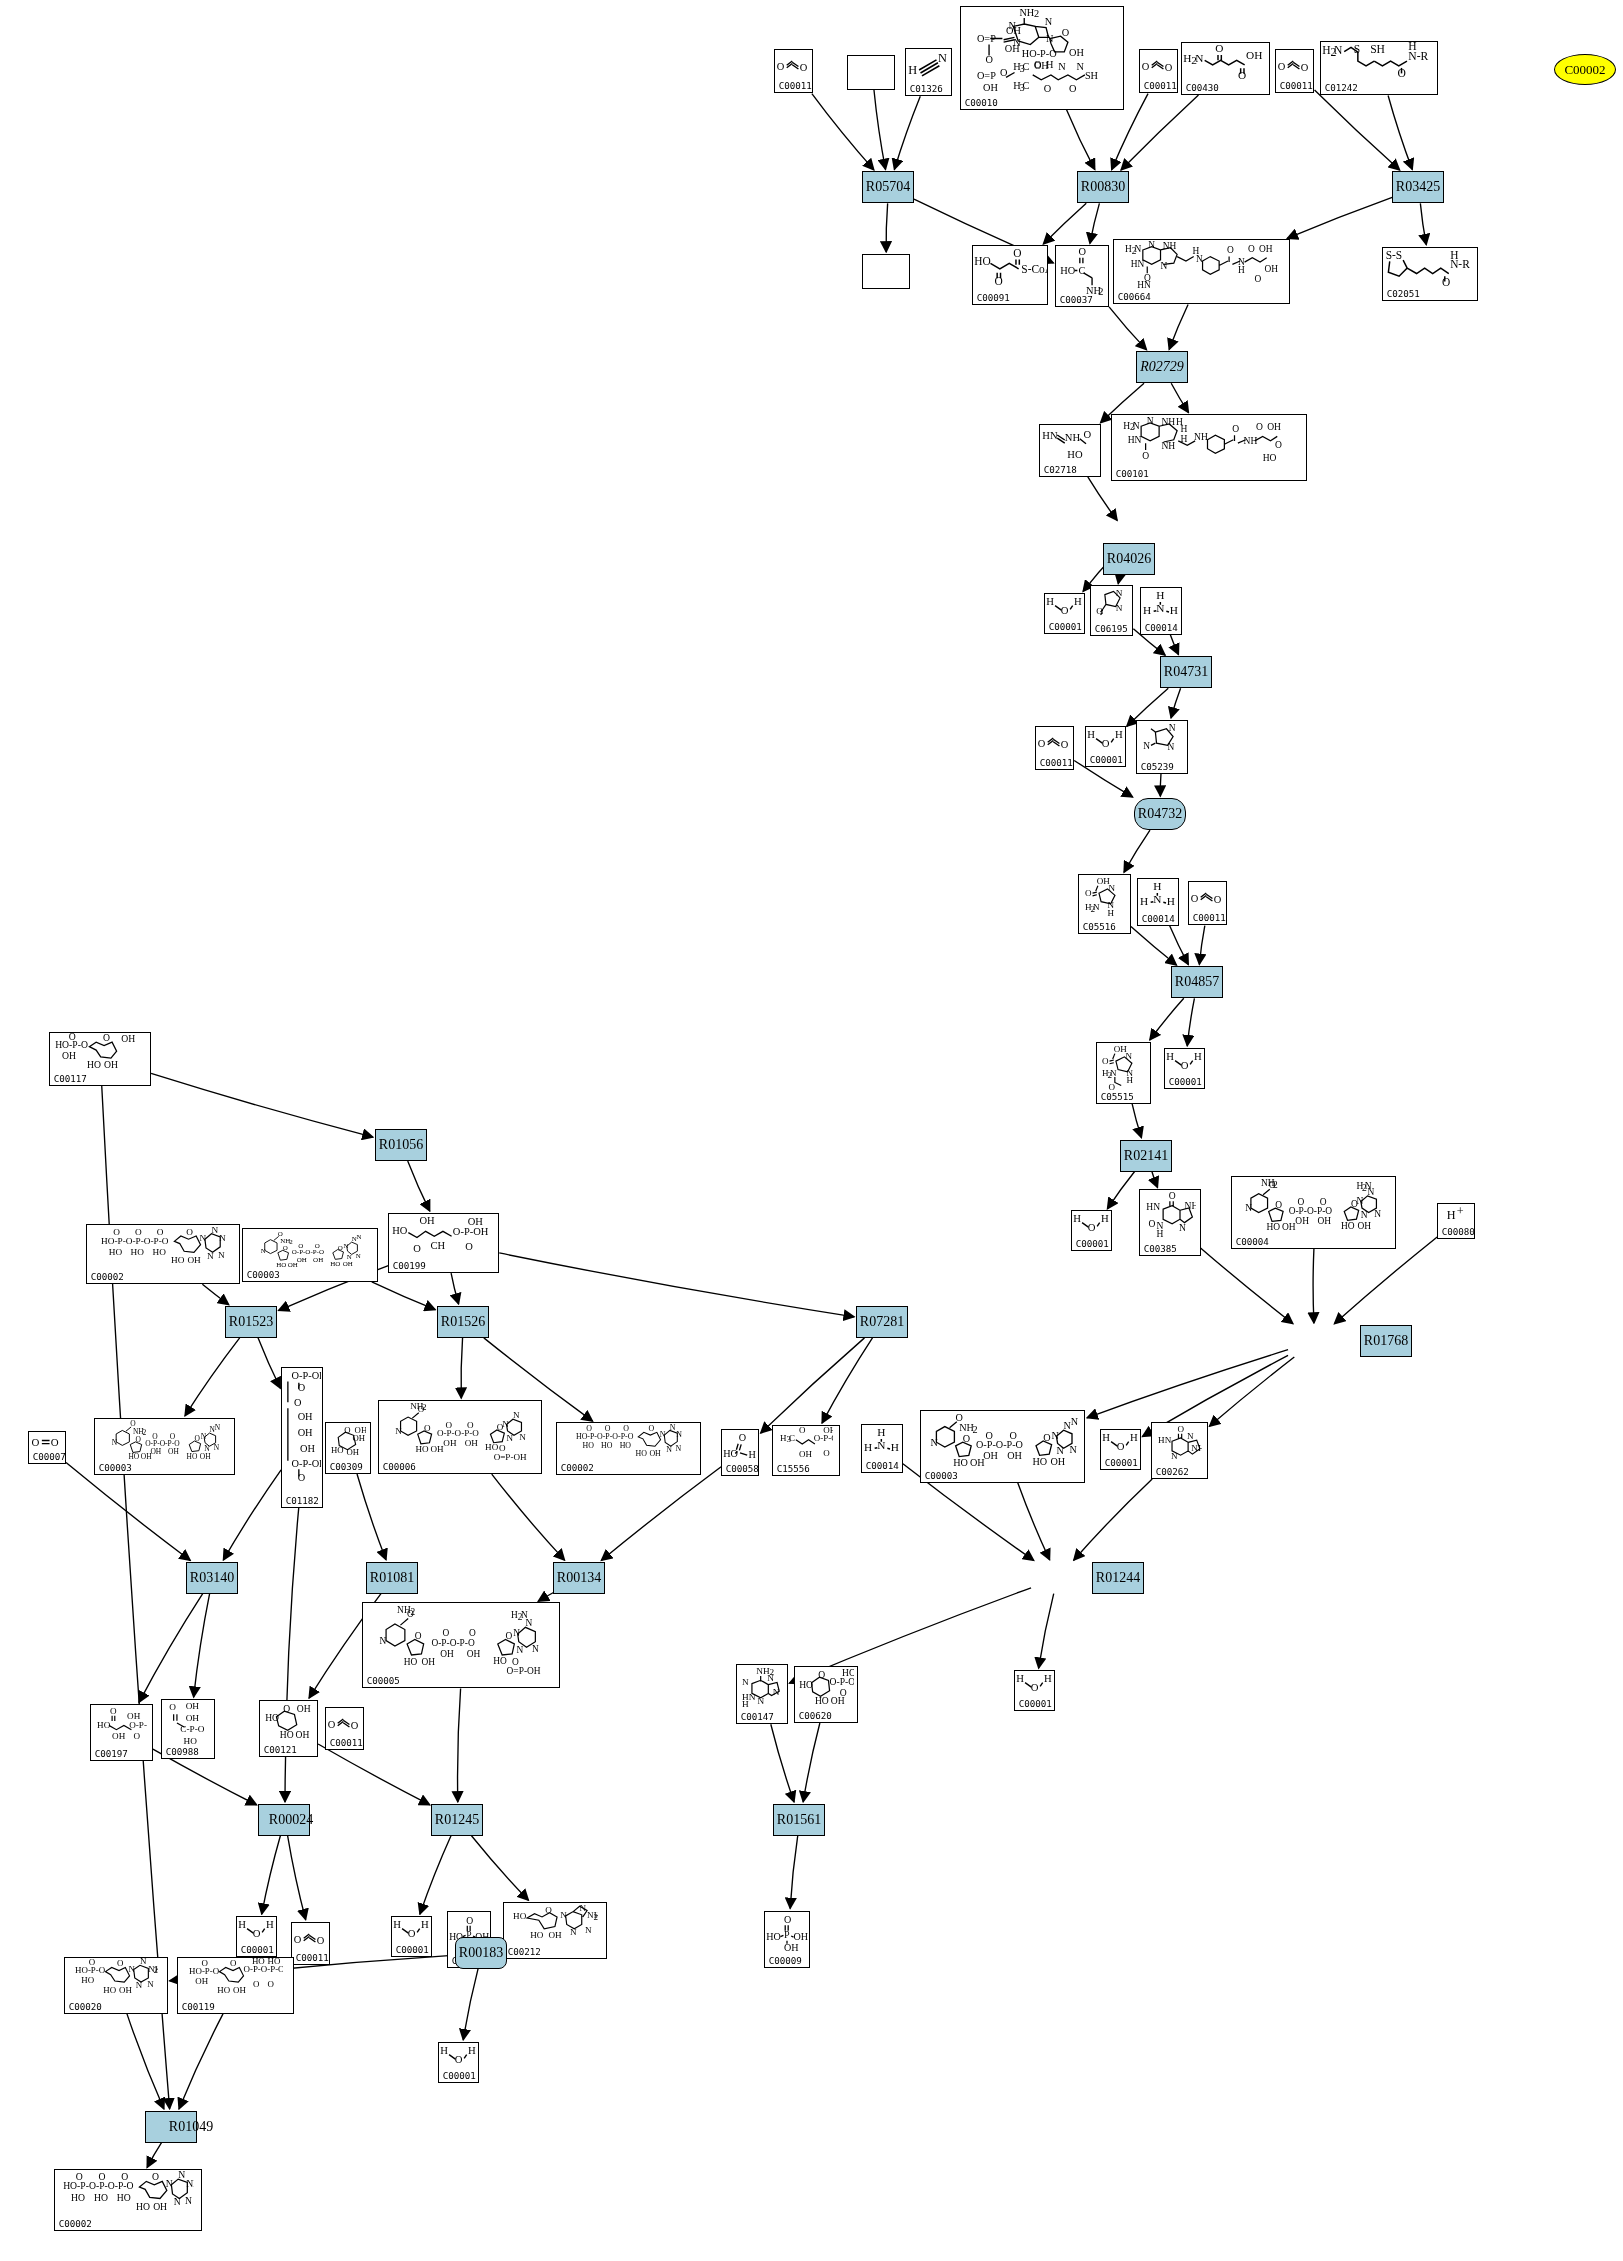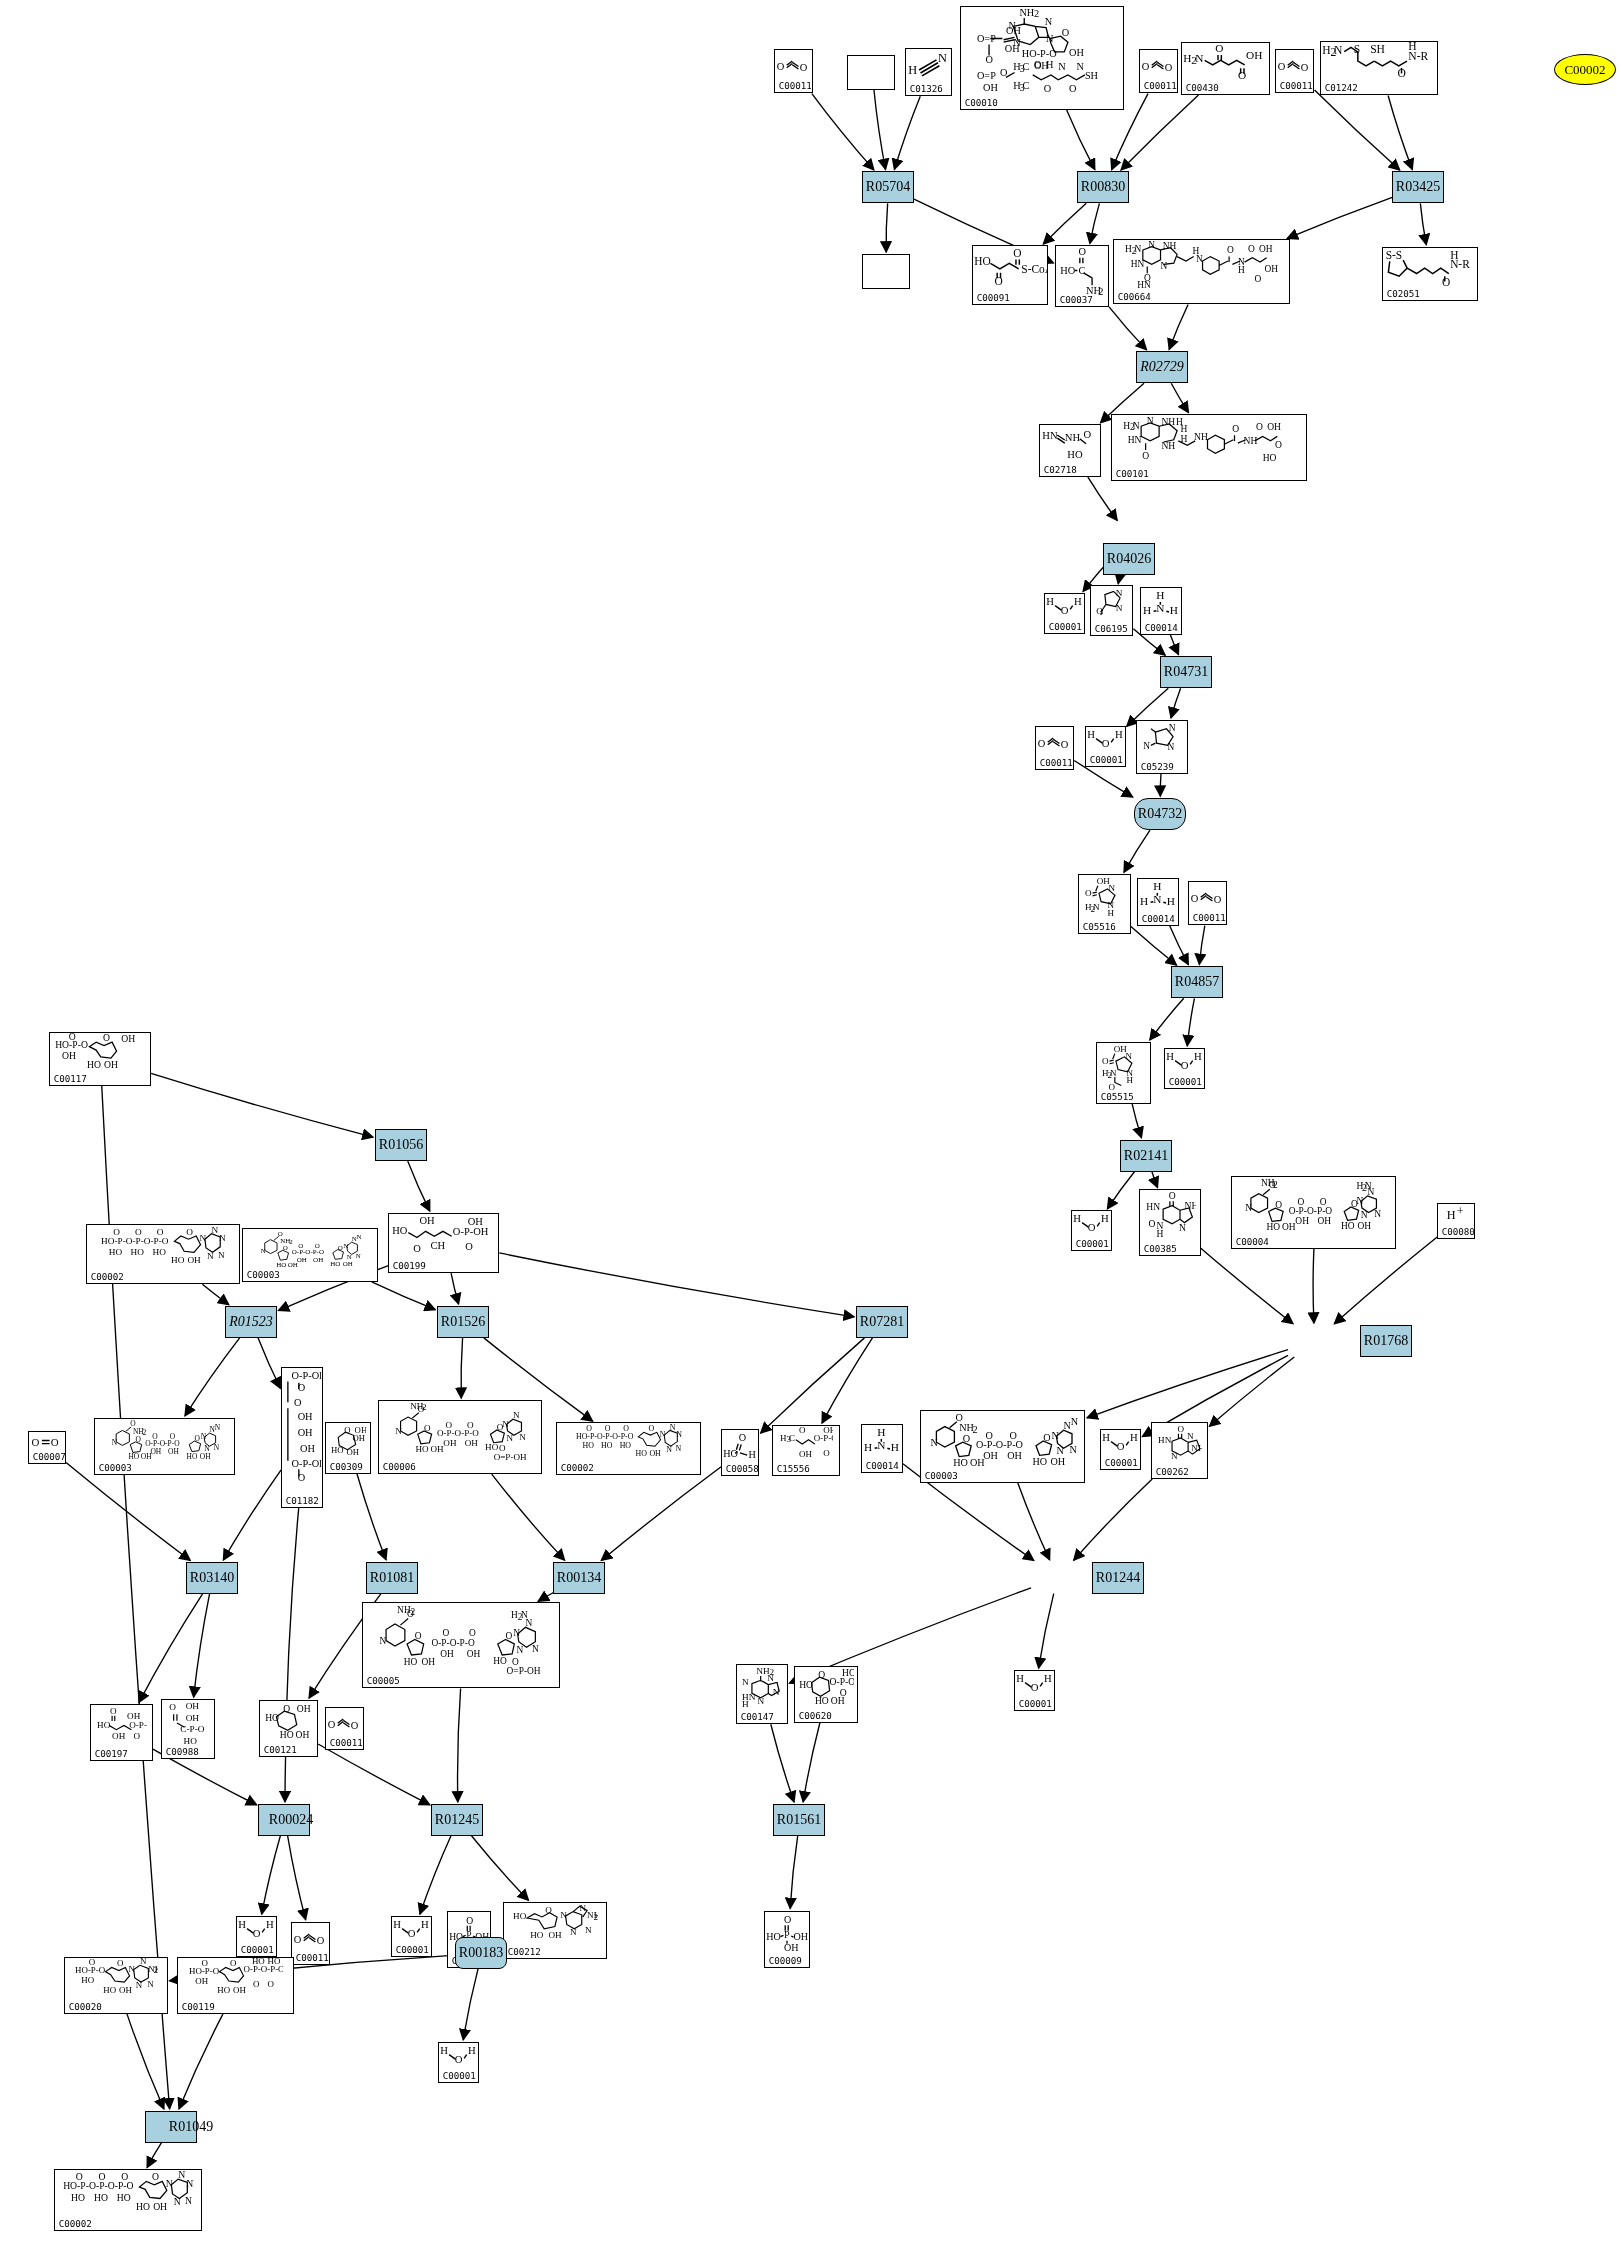--- a/index.html
+++ b/index.html
@@ -1197,7 +1197,7 @@
       <div class="rxn" style="left: 375px; top: 1129px; width: 52px; height: 32px;">
         <span>R01056</span>
       </div>
-      <div class="rxn" style="left: 225px; top: 1306px; width: 52px; height: 32px; font-style: italic;">
+      <div class="rxn" style="left: 225px; top: 1306px; width: 52px; height: 32px;">
         <span>R01523</span>
       </div>
       <div class="rxn" style="left: 437px; top: 1306px; width: 52px; height: 32px;">

